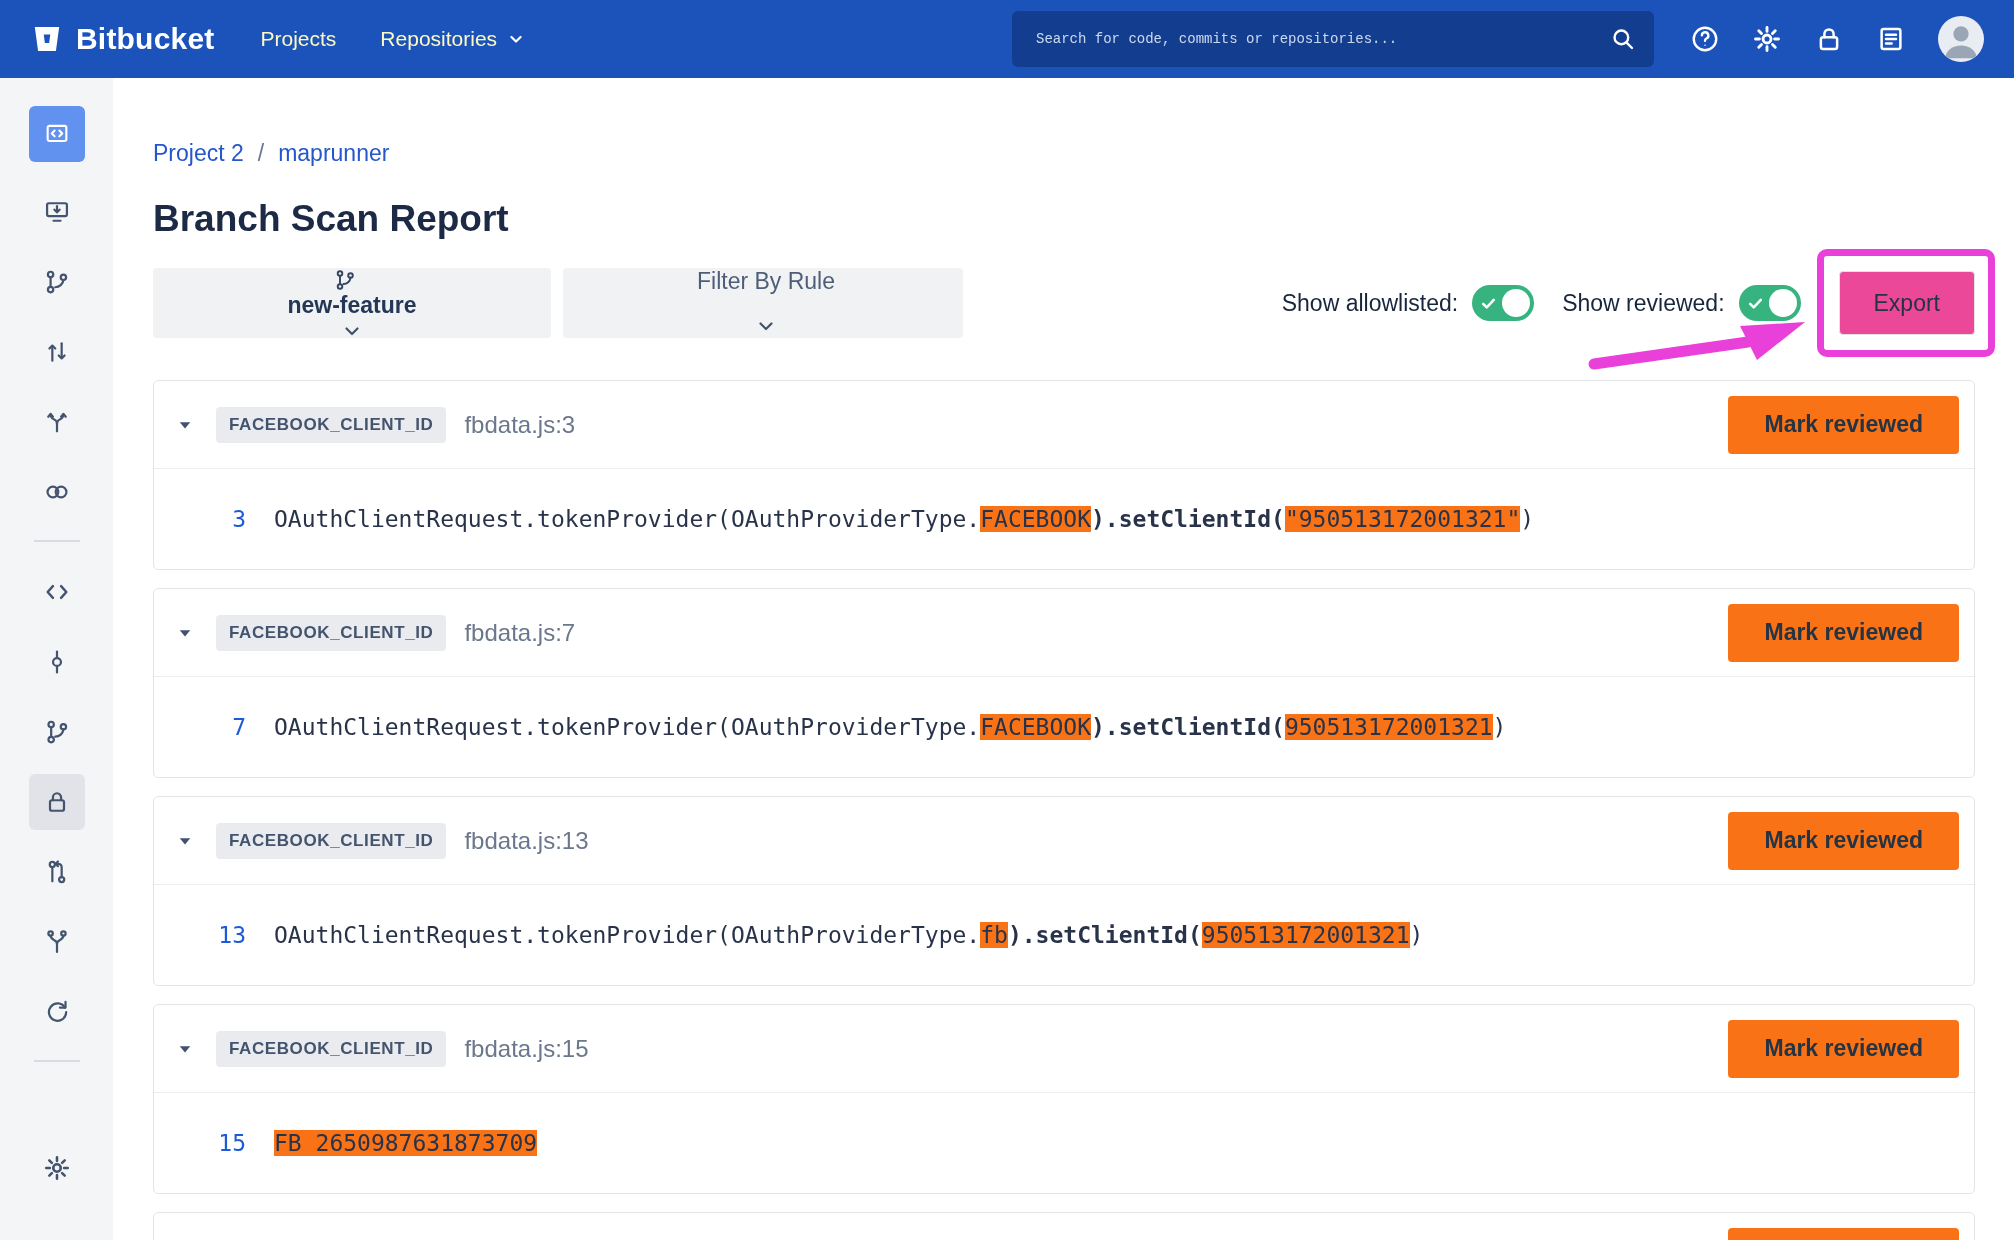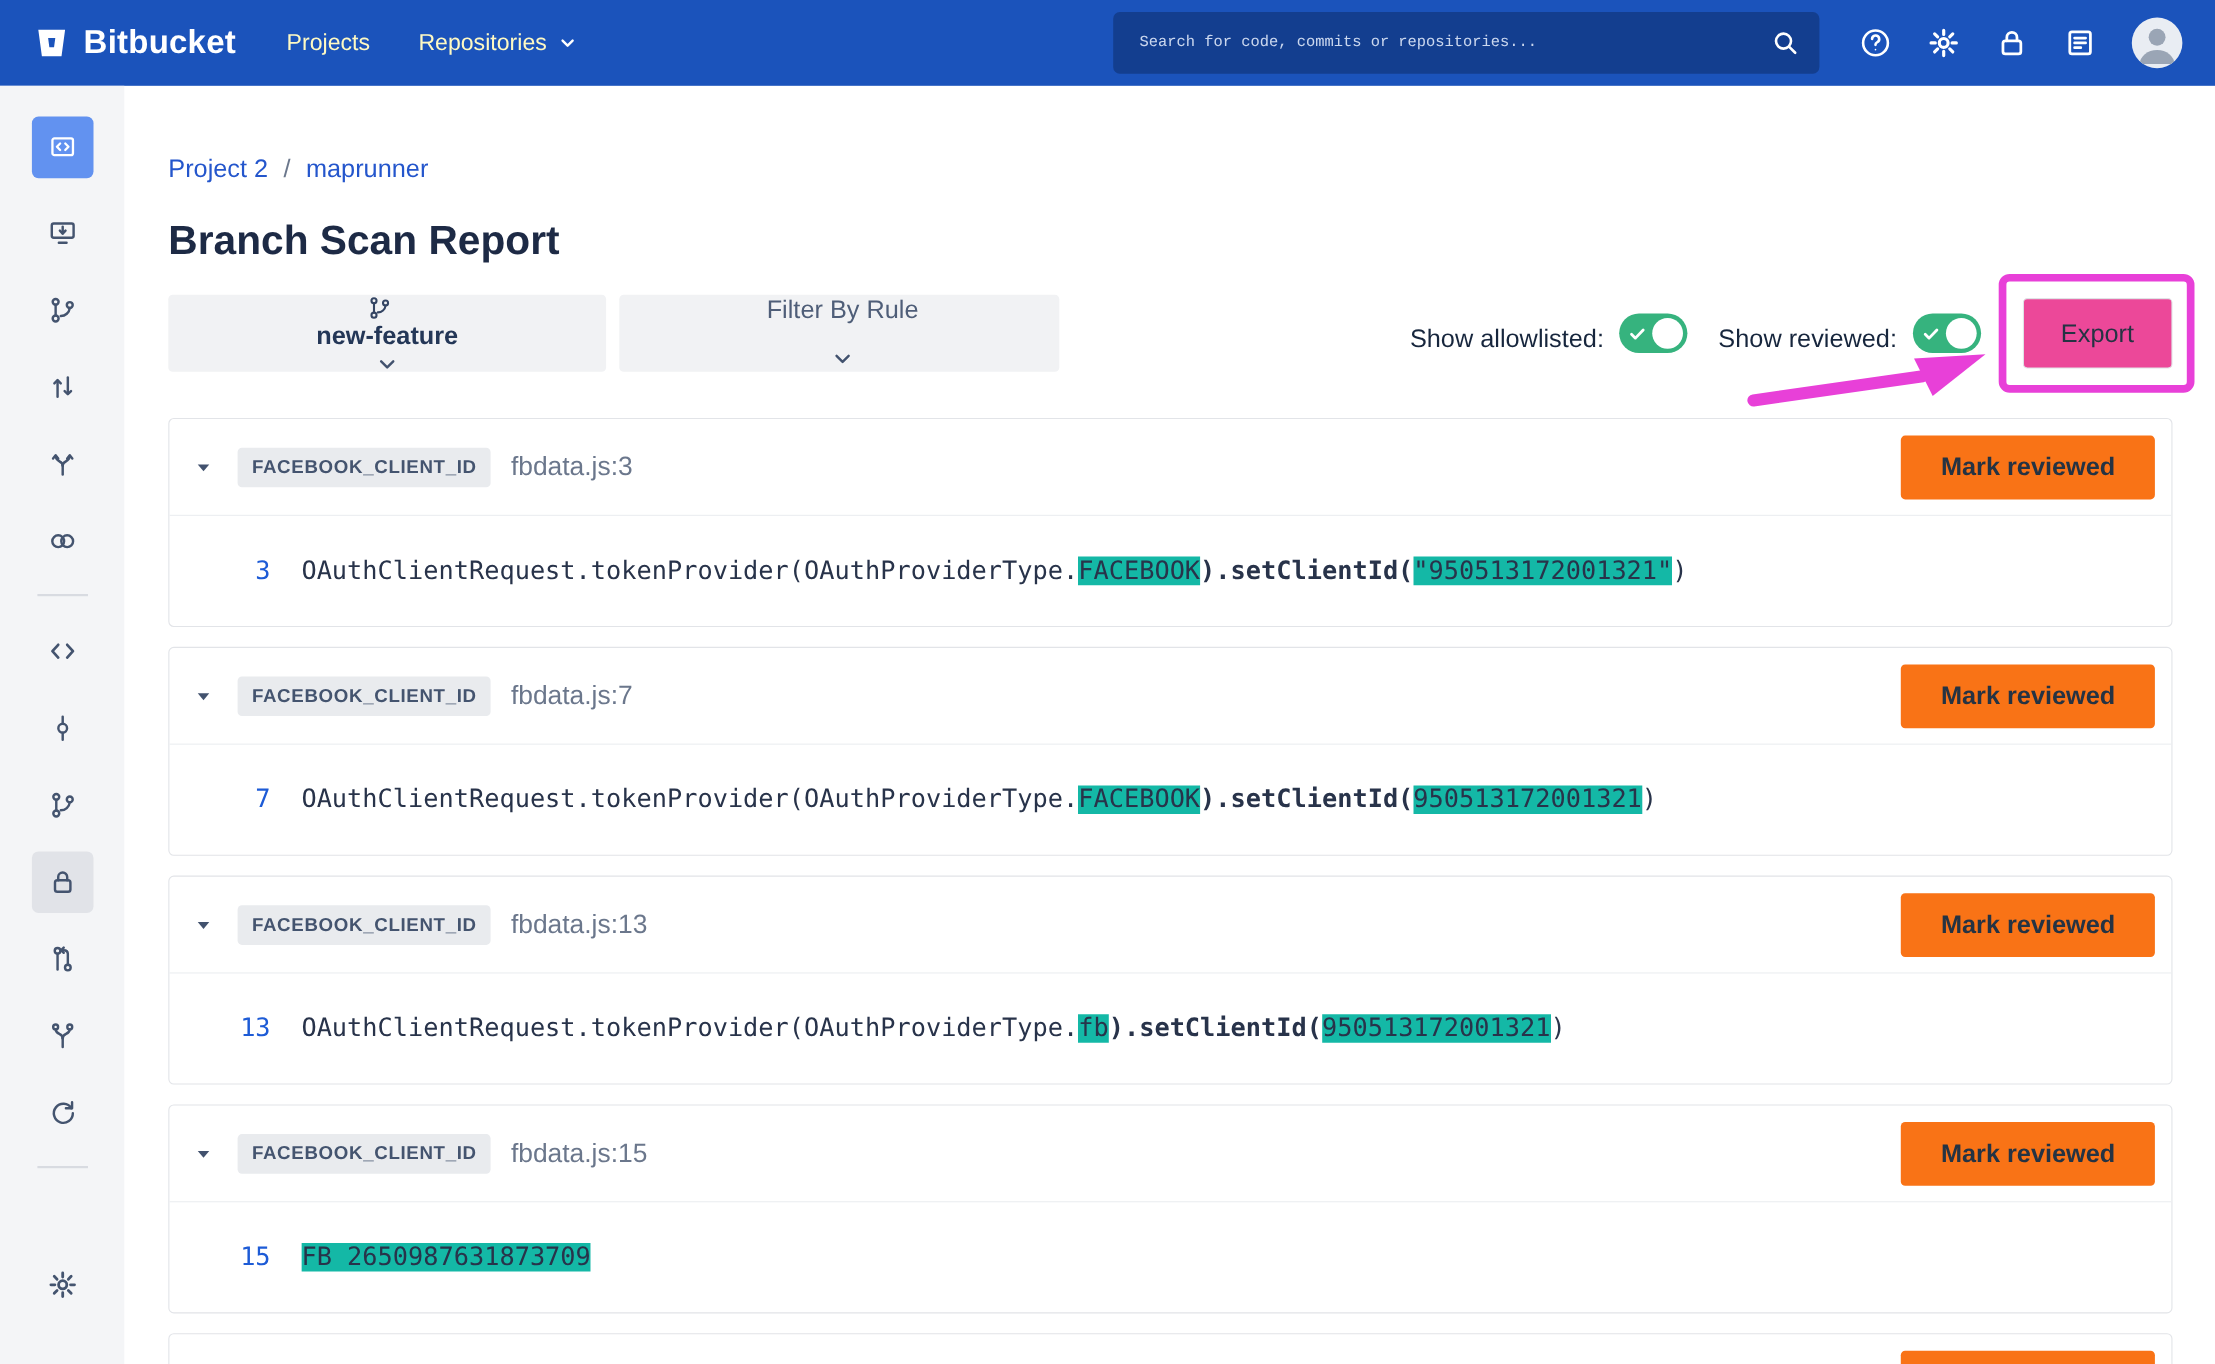--- a/index.html
+++ b/index.html
@@ -80,7 +80,7 @@
   .select .lead-icon { display:flex; color:#344563; margin-right:14px; }
 
   .toggles { margin-left:auto; display:flex; align-items:center; gap:28px; margin-right:38px; }
-  .toggle-group { display:flex; align-items:flex-end; gap:14px; }
+  .toggle-group { display:flex; align-items:center; gap:14px; }
   .toggle-label { font-size:23px; color:#17263d; font-weight:500; }
   .toggle { width:62px; height:36px; border-radius:18px; background:#36b37e; position:relative; cursor:pointer; }
   .toggle .check { position:absolute; left:8px; top:10px; display:flex; }

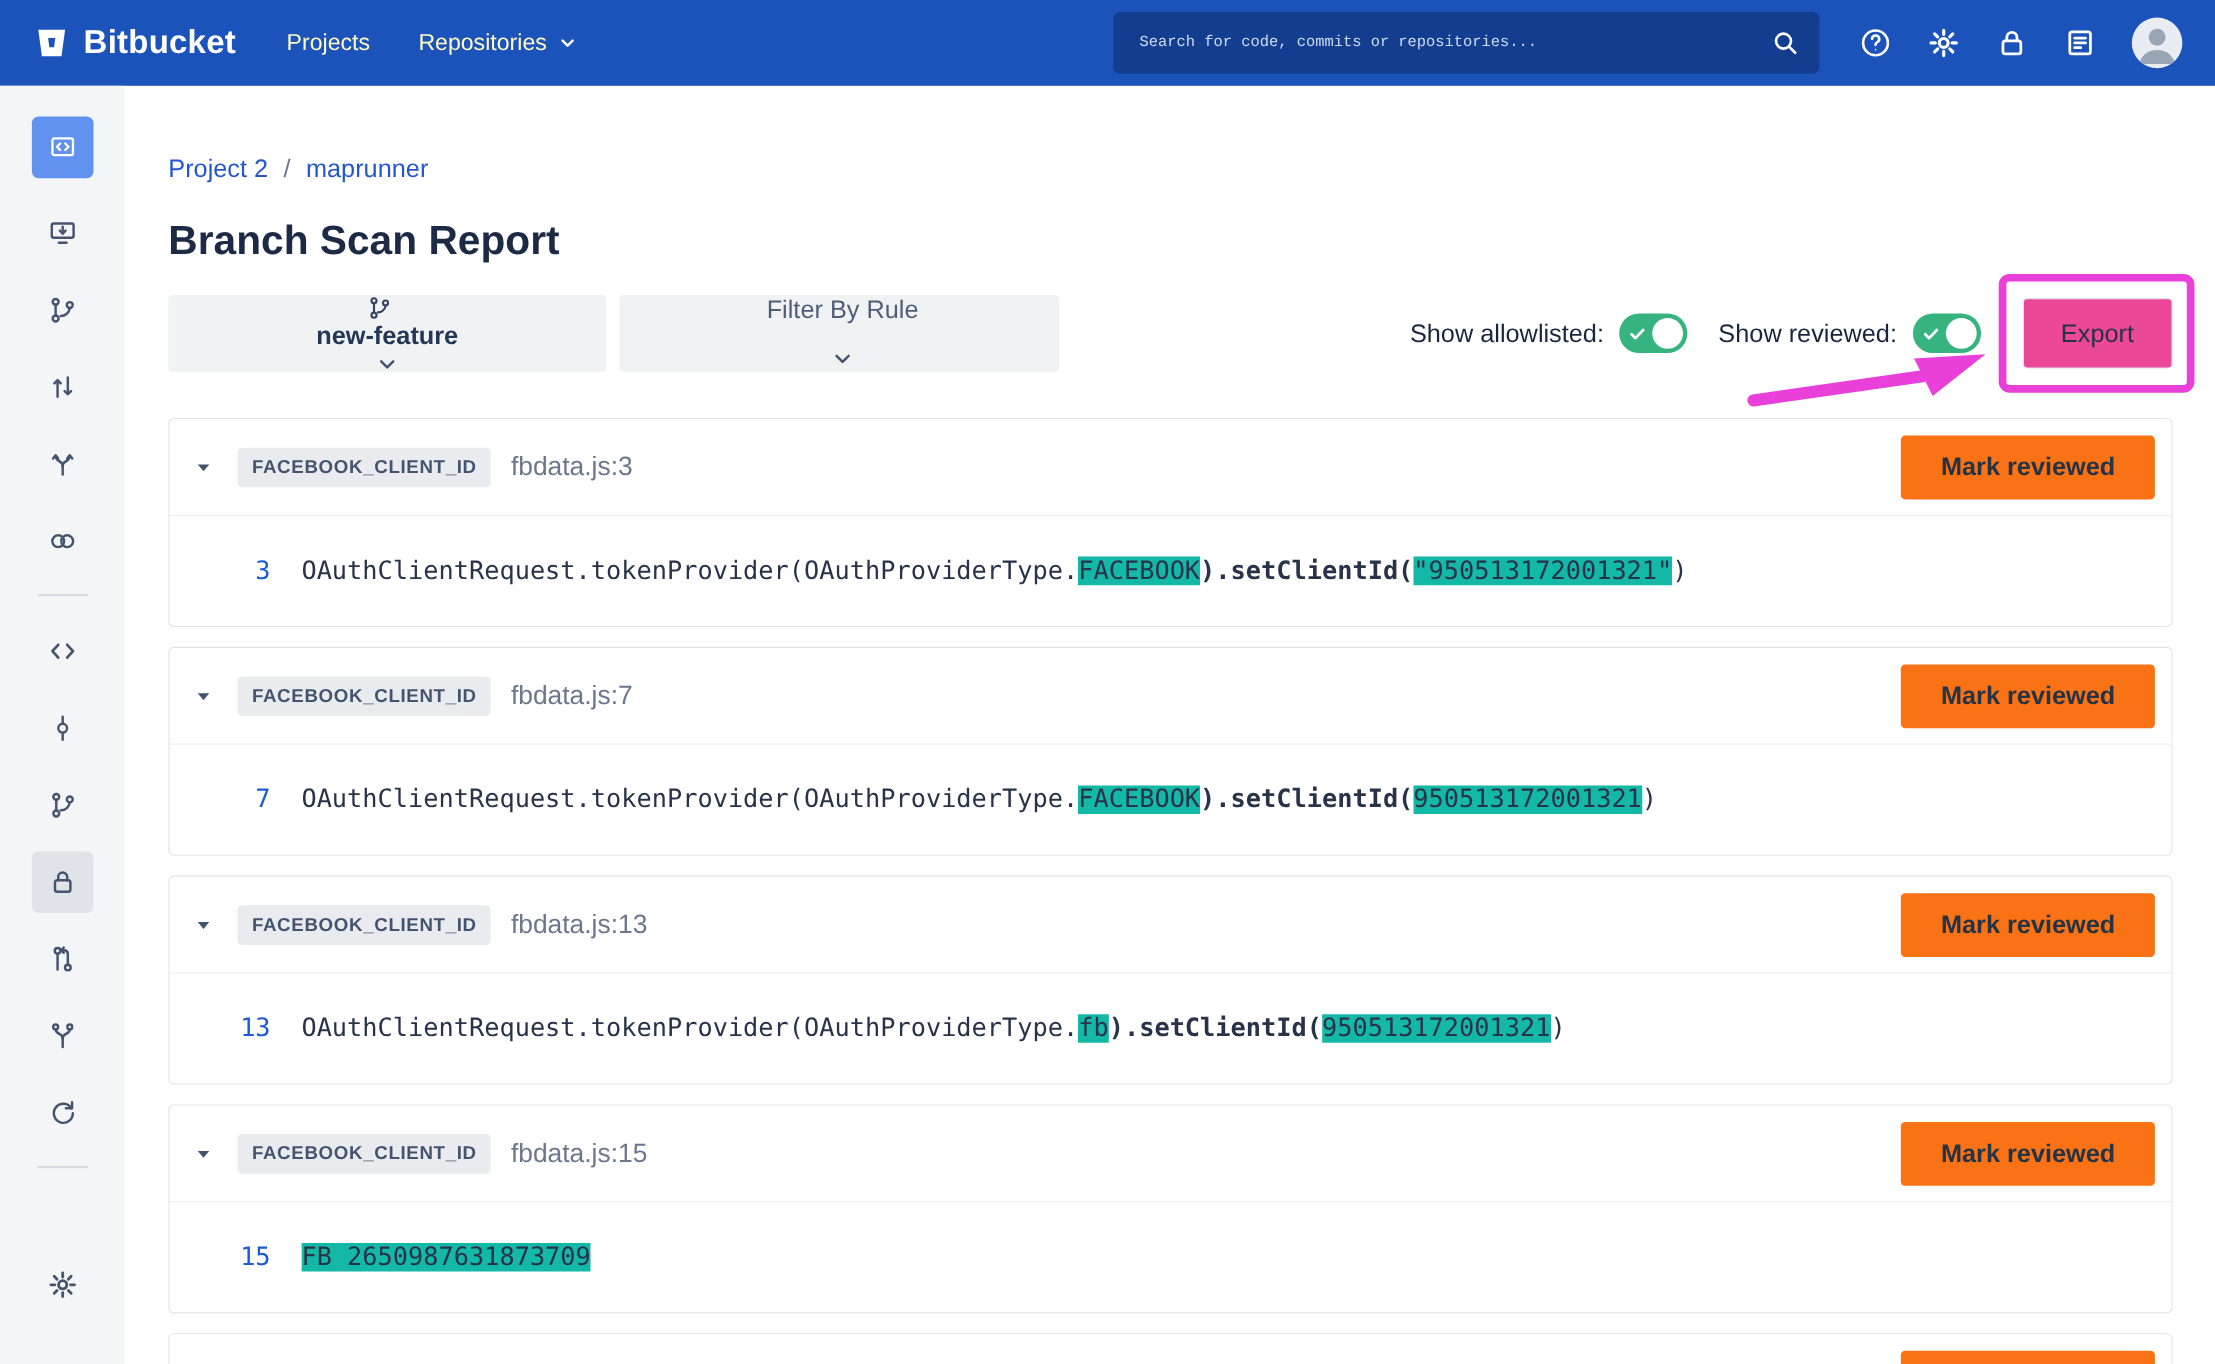--- a/index.html
+++ b/index.html
@@ -127,7 +127,7 @@
     font-family:"DejaVu Sans Mono", monospace; font-size:23px; color:#28334a;
     white-space:pre; overflow:hidden;
   }
-  .code-line .hl { background:#14b8a6; padding:4px 0; border-radius:2px; }
+  .code-line .hl { background:#f97316; padding:4px 0; border-radius:2px; }
   .code-line .b { font-weight:bold; }
 
   .annotation-arrow { position:absolute; left:0; top:0; pointer-events:none; z-index:50; }

